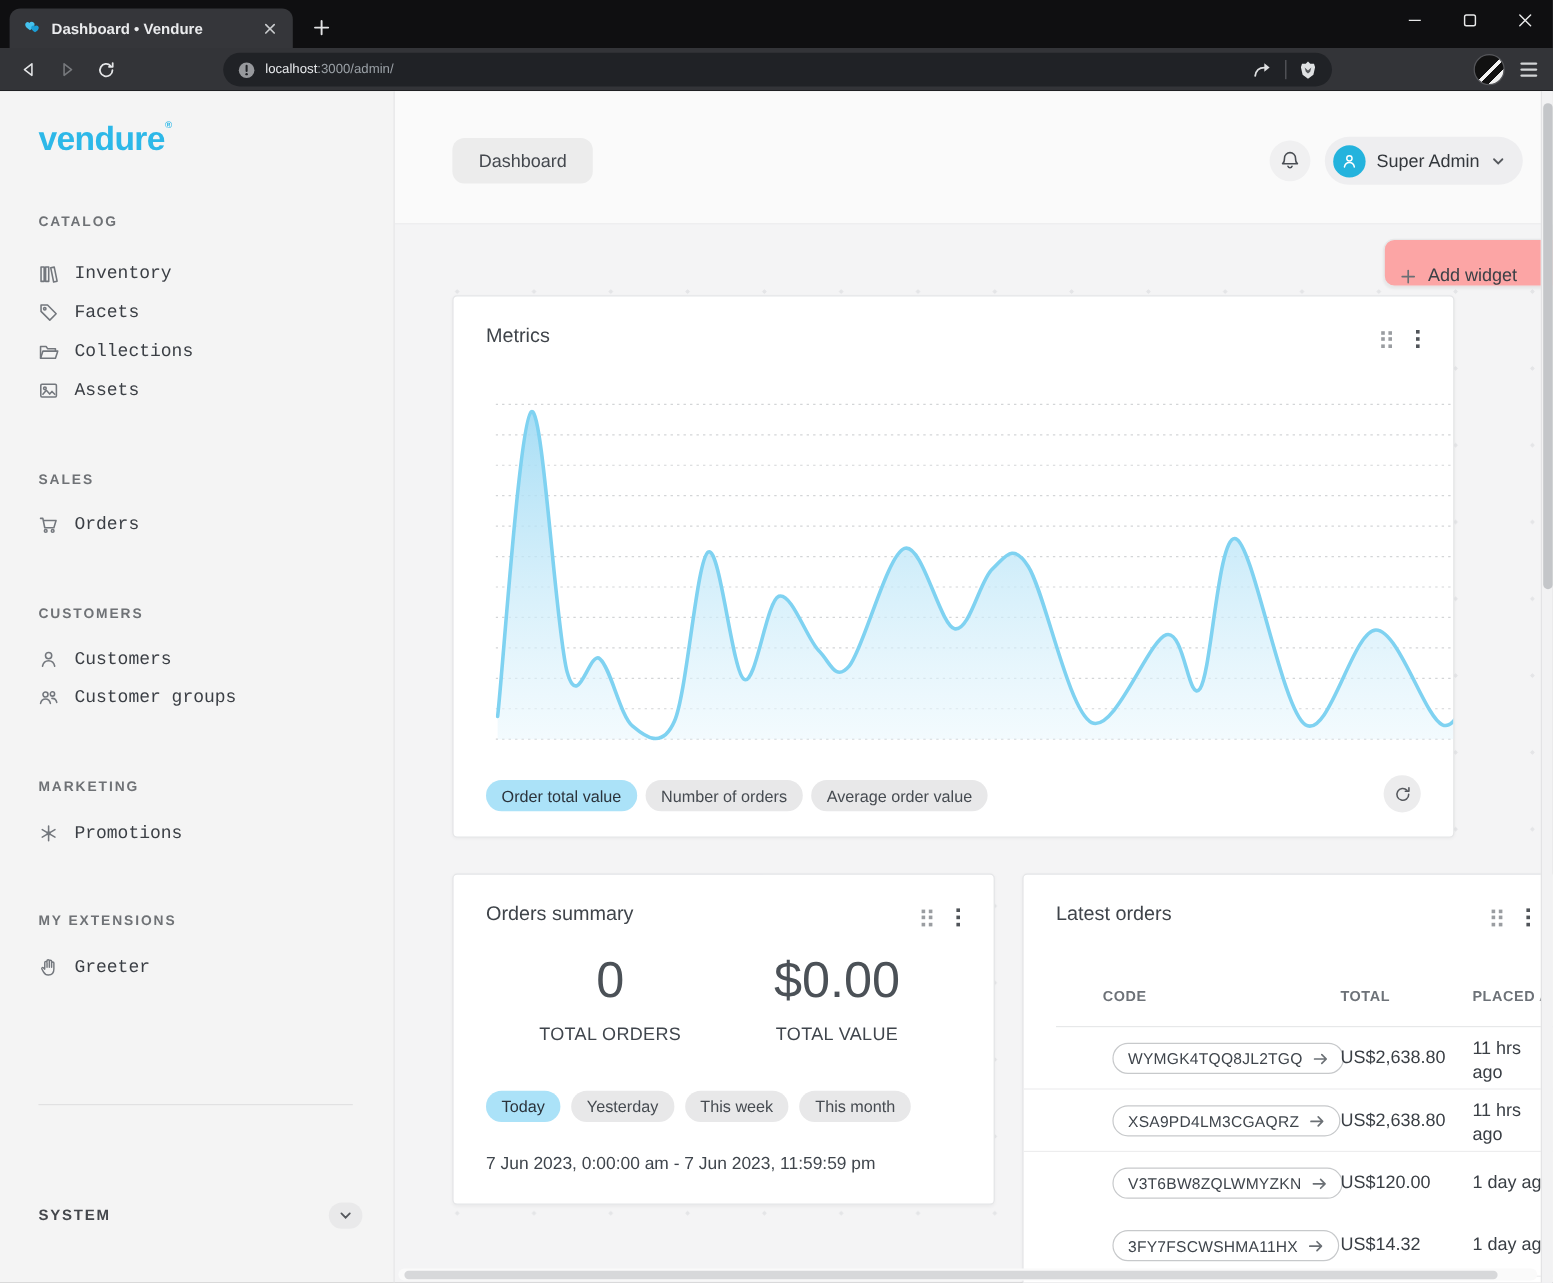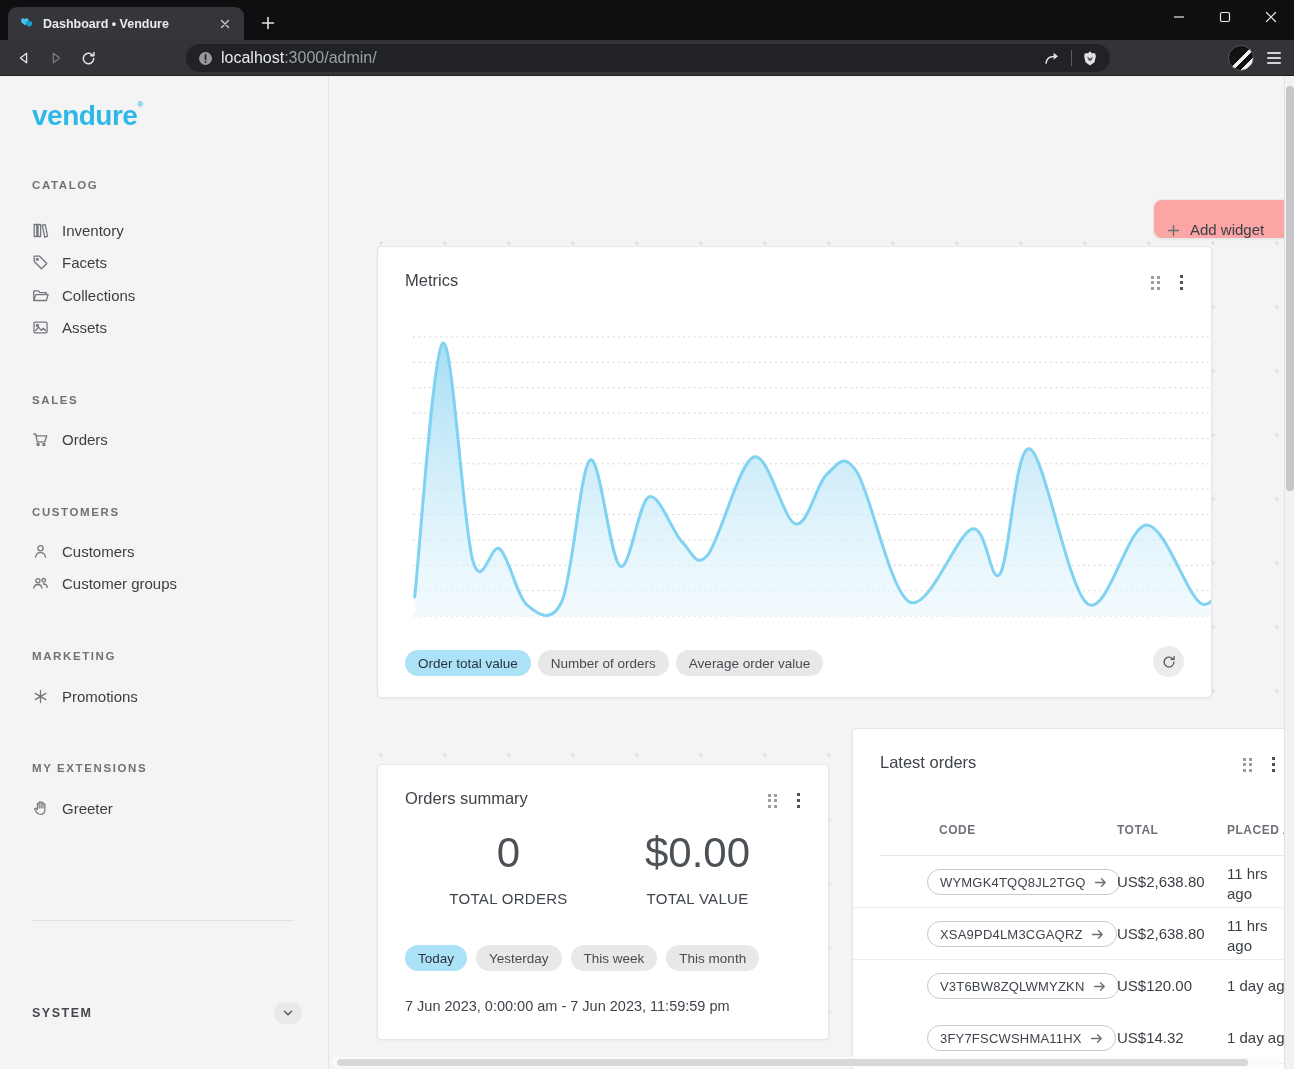--- a/index.html
+++ b/index.html
@@ -31,7 +31,7 @@
     background:#202226; border-radius:14px;
     display:flex; align-items:center; padding:0 12px; gap:8px;
   }
-  .url-text { font-size:16px; white-space:nowrap; }
+  .url-text { font-size:11px; white-space:nowrap; }
   .url-host { color:#e8eaed; }
   .url-rest { color:#9aa0a6; }
   .url-right { margin-left:auto; display:flex; align-items:center; gap:10px; }

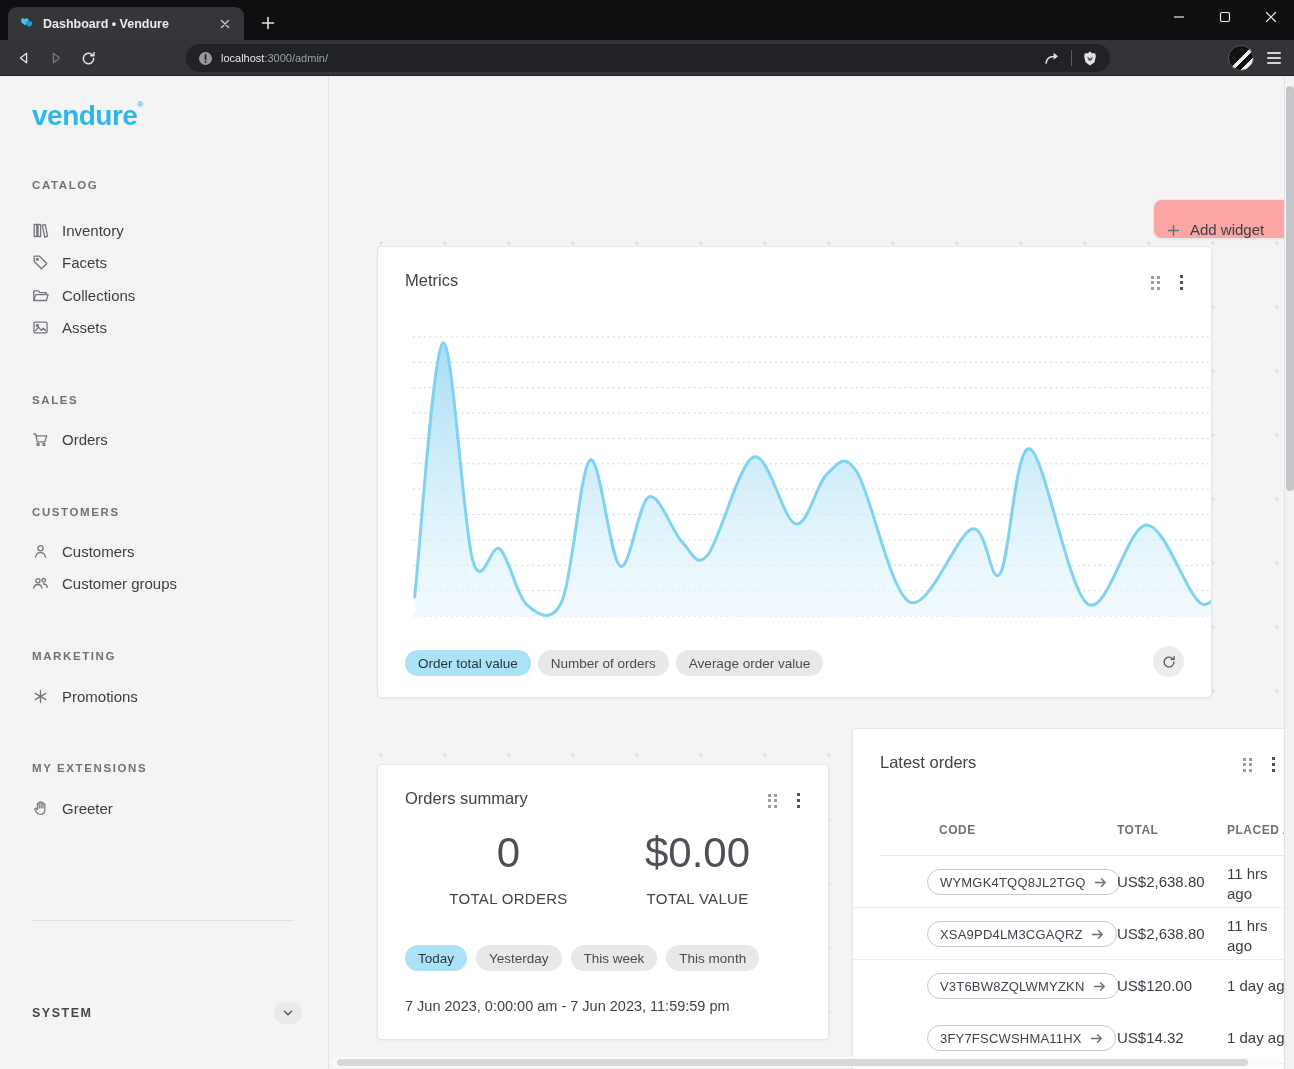--- a/index.html
+++ b/index.html
@@ -328,6 +328,31 @@
   <div class="main">
     <div class="dot-grid"></div>
 
+    <div class="main-header">
+      <div class="page-pill">Dashboard</div>
+      <div class="bell-btn">
+        <span>
+            <svg width="18" height="18" viewBox="0 0 18 18" fill="none" stroke="#4a4e54" stroke-width="1.3" stroke-linecap="round" stroke-linejoin="round">
+              <path d="M9 2.2a4.6 4.6 0 00-4.6 4.6c0 3.6-1.6 4.6-1.6 4.6h12.4s-1.6-1-1.6-4.6A4.6 4.6 0 009 2.2z"></path>
+              <path d="M7.3 13.6a1.8 1.8 0 003.4 0"></path>
+            </svg>
+          </span>
+      </div>
+      <div class="user-pill">
+        <span class="user-avatar">
+            <svg width="15" height="15" viewBox="0 0 17 17" fill="none" stroke="#ffffff" stroke-width="1.4" stroke-linecap="round">
+              <circle cx="8.5" cy="5.6" r="2.5"></circle>
+              <path d="M3.8 13.8c.6-2.8 2.4-4.2 4.7-4.2s4.1 1.4 4.7 4.2"></path>
+            </svg>
+          </span>
+        <span class="user-name">Super Admin</span>
+        <span>
+            <svg width="13" height="13" viewBox="0 0 13 13" fill="none" stroke="#55585d" stroke-width="1.5" stroke-linecap="round">
+              <path d="M3 4.7l3.5 3.5L10 4.7"></path>
+            </svg>
+          </span>
+      </div>
+    </div>
 
     <div class="add-widget">
       <span>

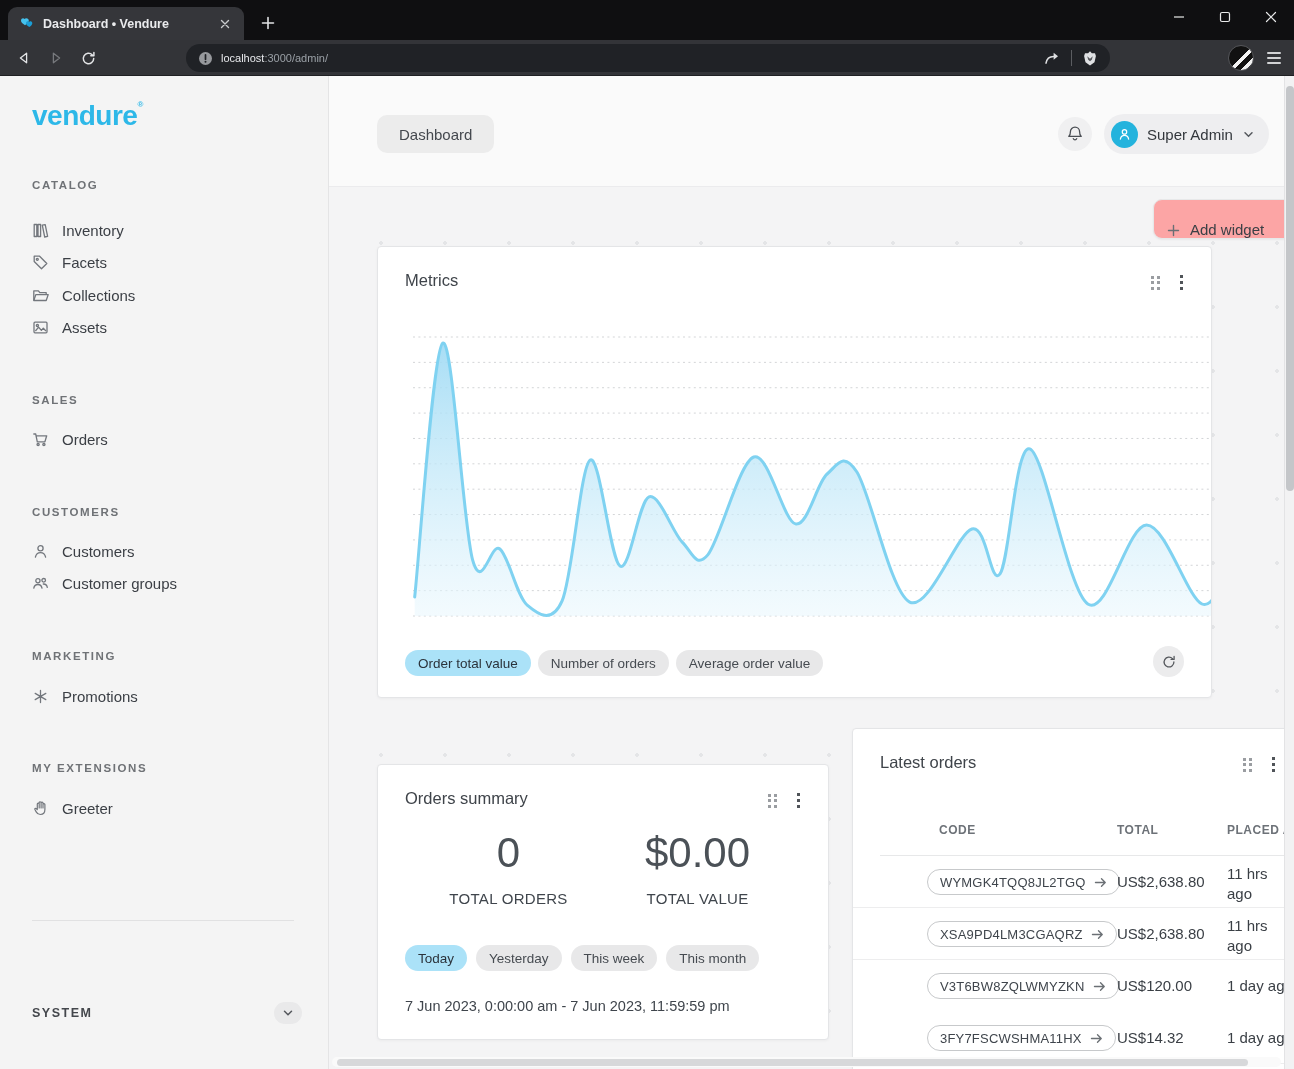--- a/index.html
+++ b/index.html
@@ -51,7 +51,7 @@
   .logo { position:absolute; left:32px; top:24px; color:#2db8e8; font-size:28px; font-weight:700; letter-spacing:-0.5px; }
   .logo sup { font-size:8px; vertical-align:18px; }
   .nav-label { position:absolute; left:32px; font-size:11.5px; font-weight:600; color:#6f7276; letter-spacing:1.6px; }
-  .nav-item { position:absolute; left:32px; display:flex; align-items:flex-end; gap:13px; height:22px; cursor:pointer; }
+  .nav-item { position:absolute; left:32px; display:flex; align-items:center; gap:13px; height:22px; cursor:pointer;font-family:Liberation Mono, monospace; }
   .nav-item span.lbl { font-size:15px; color:#3b3f45; }
   .side-divider { position:absolute; left:32px; right:34px; height:1px; background:#e1e1e2; }
   .collapse-row { position:absolute; left:32px; right:26px; height:24px; display:flex; align-items:center; justify-content:space-between; }

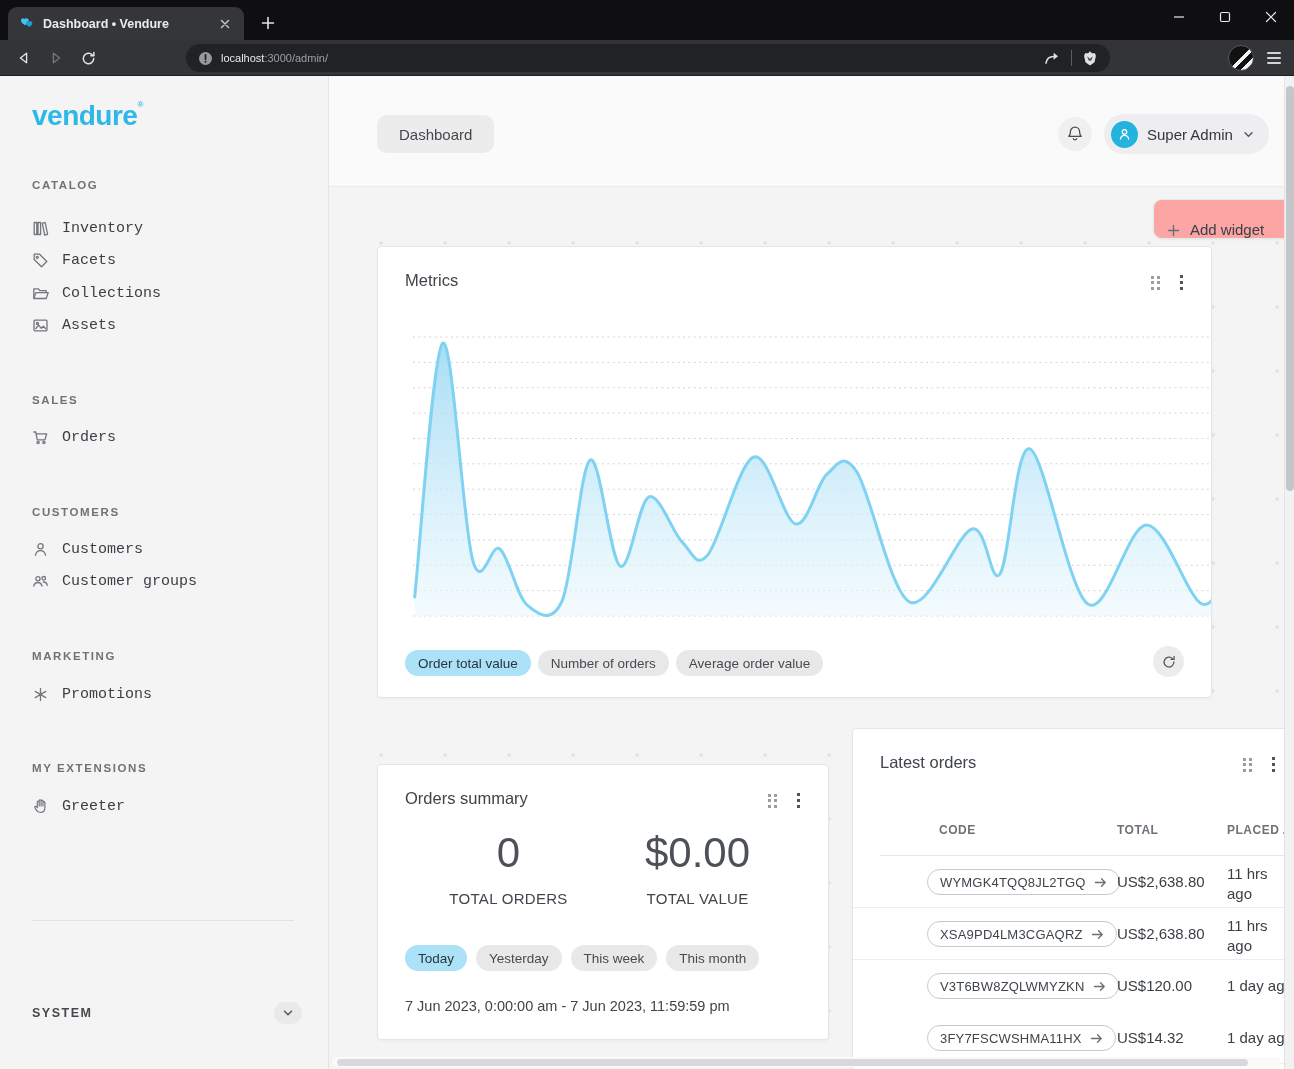--- a/index.html
+++ b/index.html
@@ -80,7 +80,7 @@
   .card { position:absolute; background:#fff; border:1px solid #e4e5e7; border-radius:4px;
     box-shadow:0 1px 3px rgba(0,0,0,.04); overflow:hidden; z-index:1; }
   #metrics-card { left:48px; top:170px; width:835px; height:452px; }
-  #summary-card { left:48px; top:652px; width:452px; height:276px;margin-top:36px; }
+  #summary-card { left:48px; top:652px; width:452px; height:276px; }
   #latest-card  { left:523px; top:652px; width:452px; height:360px; }
   .card-title { position:absolute; left:27px; top:24px; font-size:16.5px; color:#3f444a; }
   .widget-icons { position:absolute; top:28px; right:28px; display:flex; gap:20px; align-items:center; }

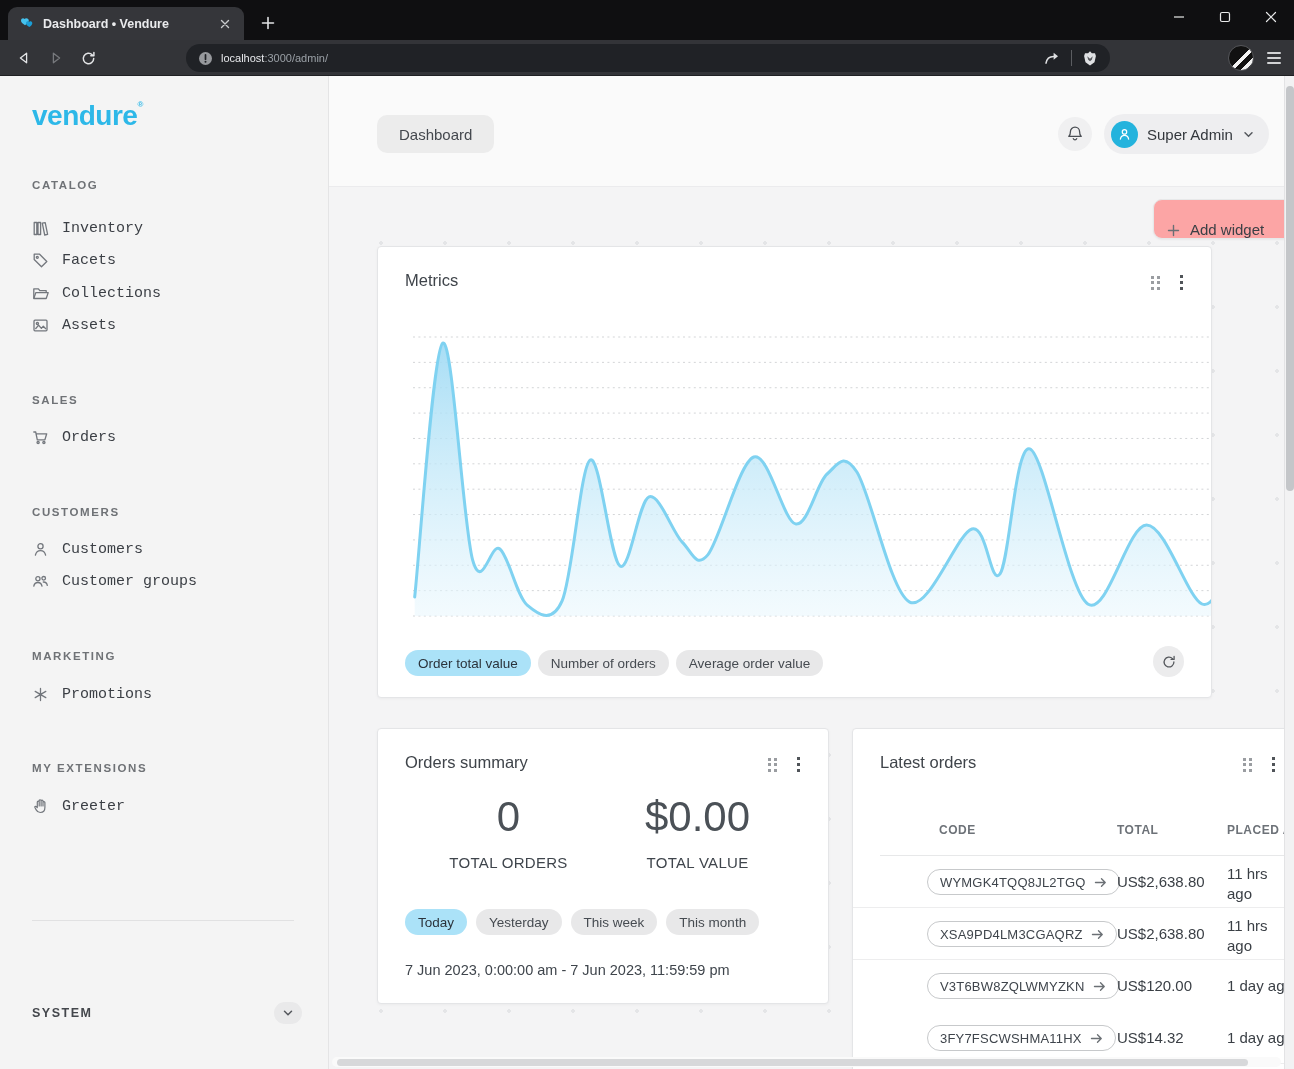--- a/index.html
+++ b/index.html
@@ -107,7 +107,7 @@
   .summary-date { position:absolute; left:27px; top:233px; font-size:14.5px; color:#3f454c; }
 
   .thead-cell { position:absolute; top:94px; font-size:12px; font-weight:700; color:#6d7278; letter-spacing:.5px; white-space:nowrap; }
-  .th-code { left:86px; } .th-total { left:264px; } .th-placed { left:374px; width:64px; overflow:hidden; }
+  .th-code { left:66px; } .th-total { left:264px; } .th-placed { left:374px; width:64px; overflow:hidden; }
   .tdivider { position:absolute; left:27px; right:0; top:126px; height:1px; background:#e7e8e9; }
   .trow { position:absolute; left:0; right:0; height:52px; border-bottom:1px solid #ededee; }
   .trow:nth-of-type(8) { border-bottom:none; }

